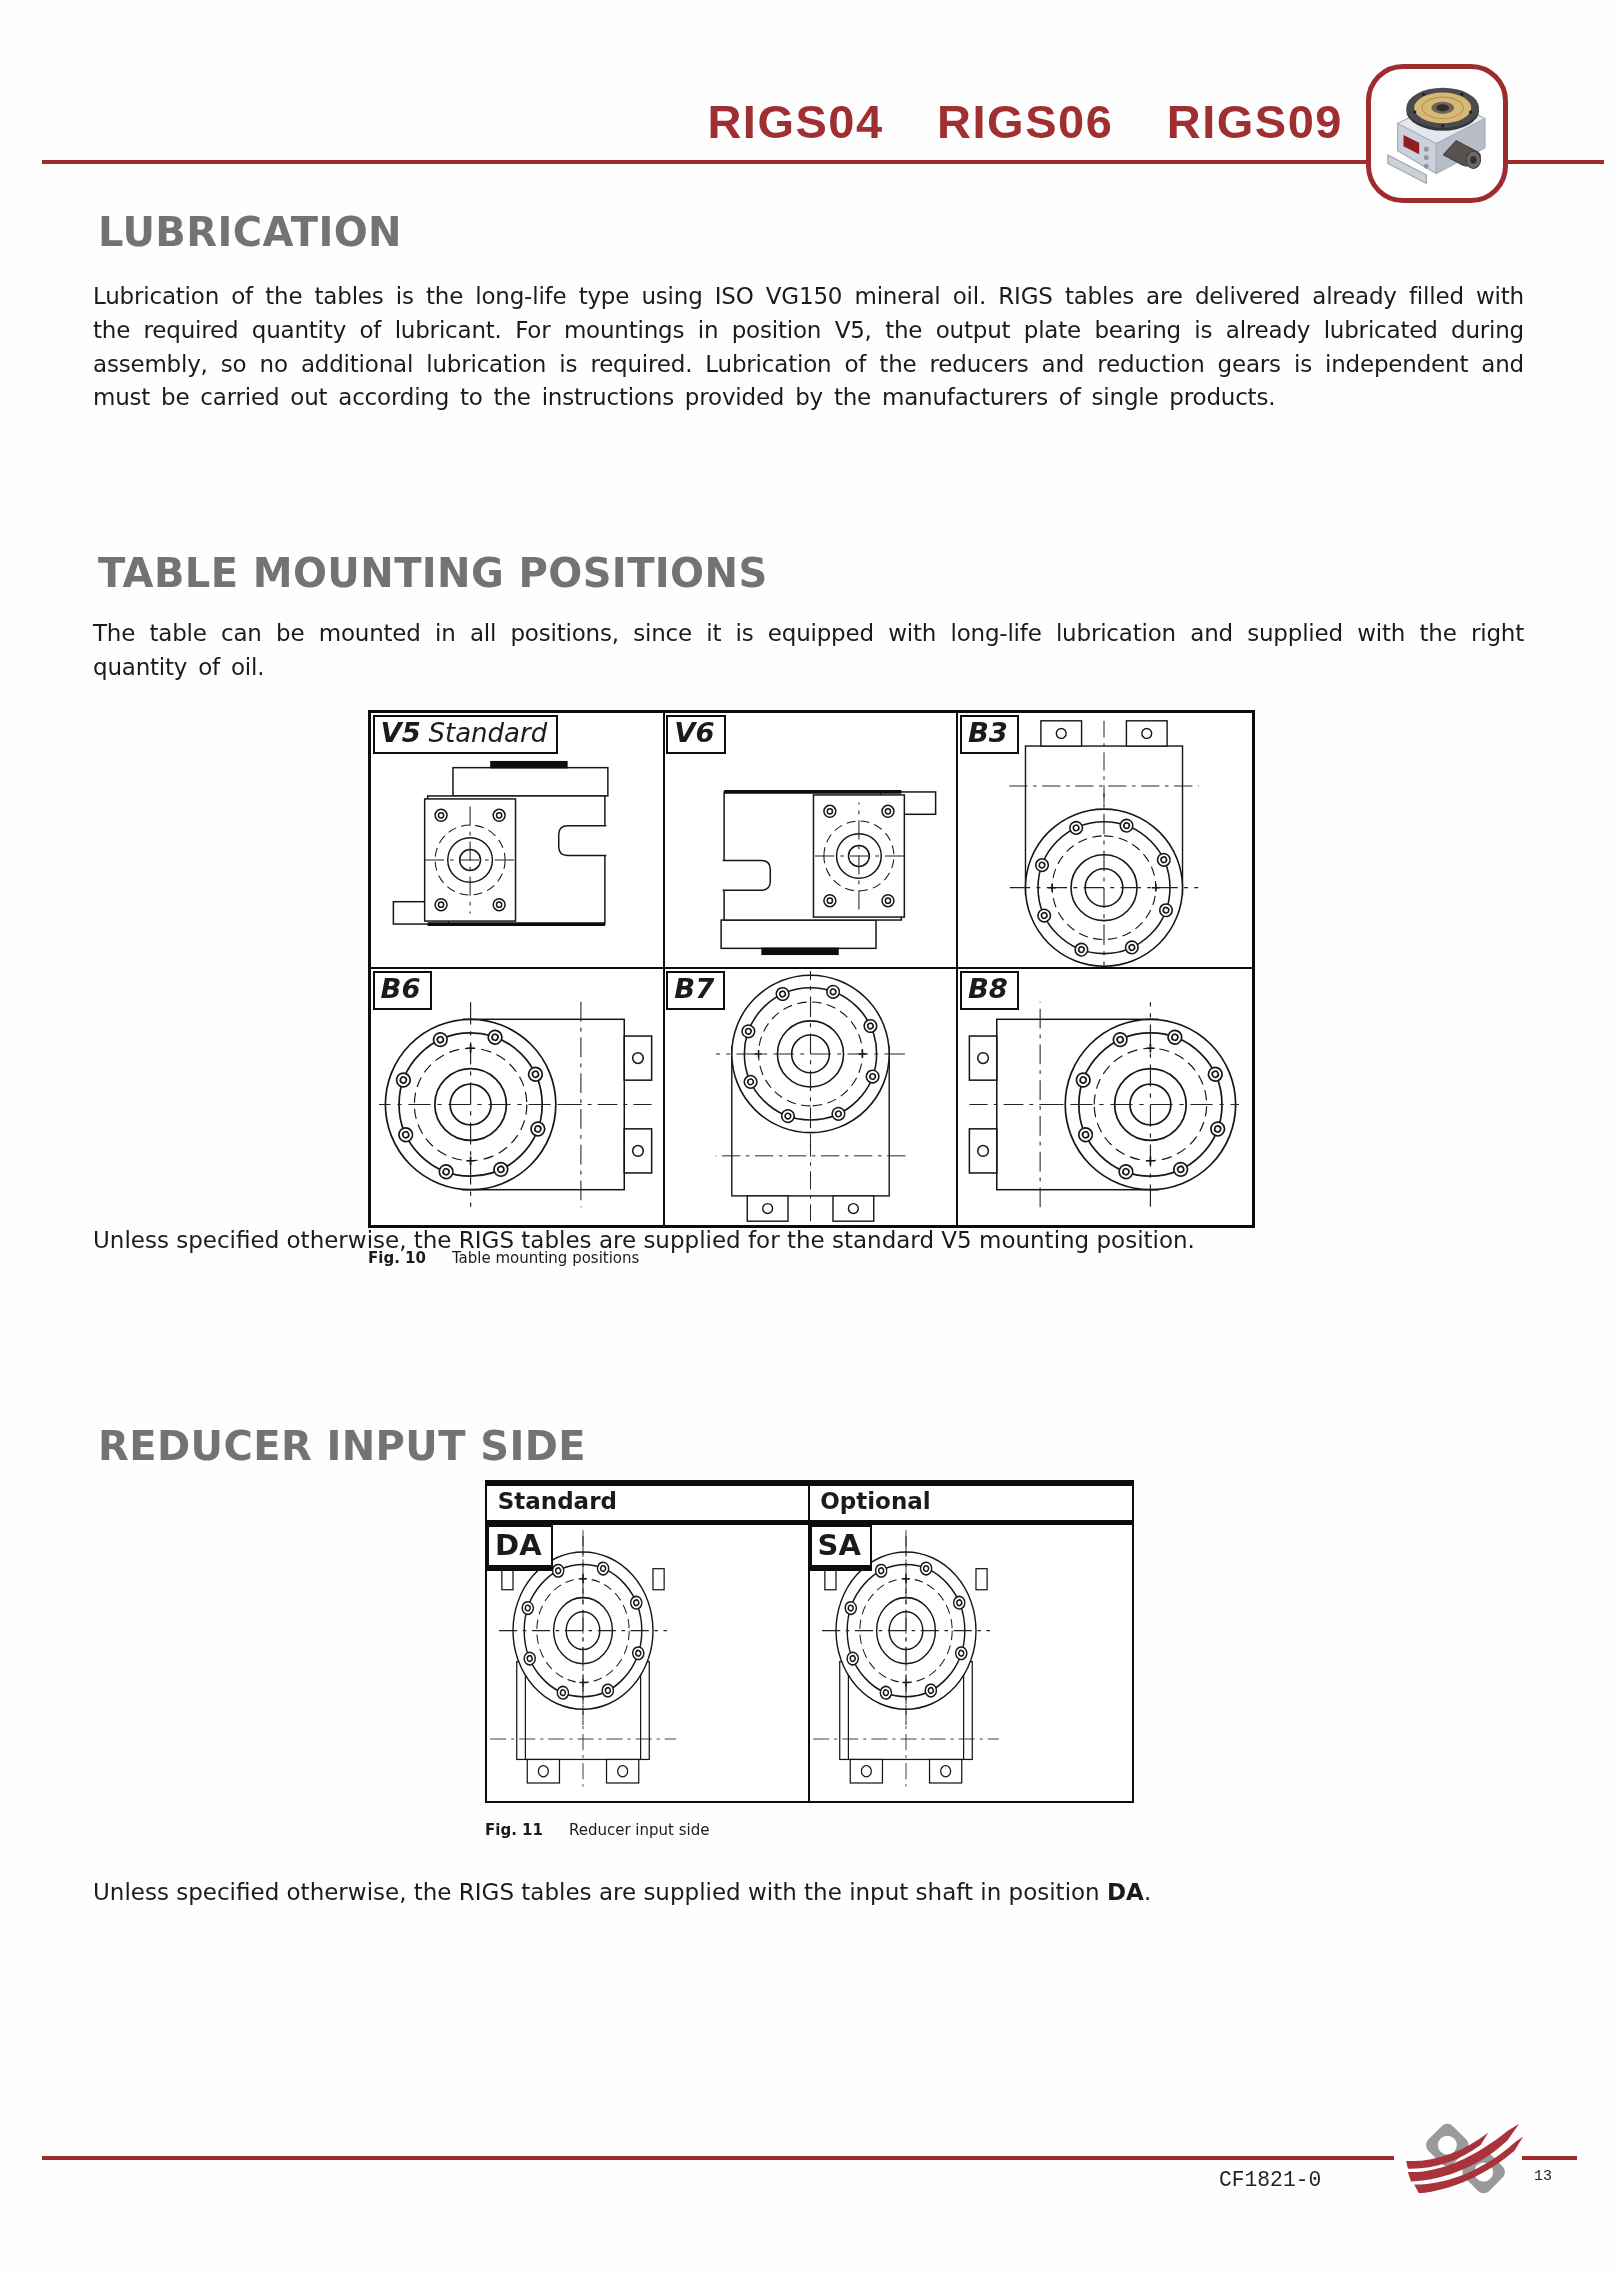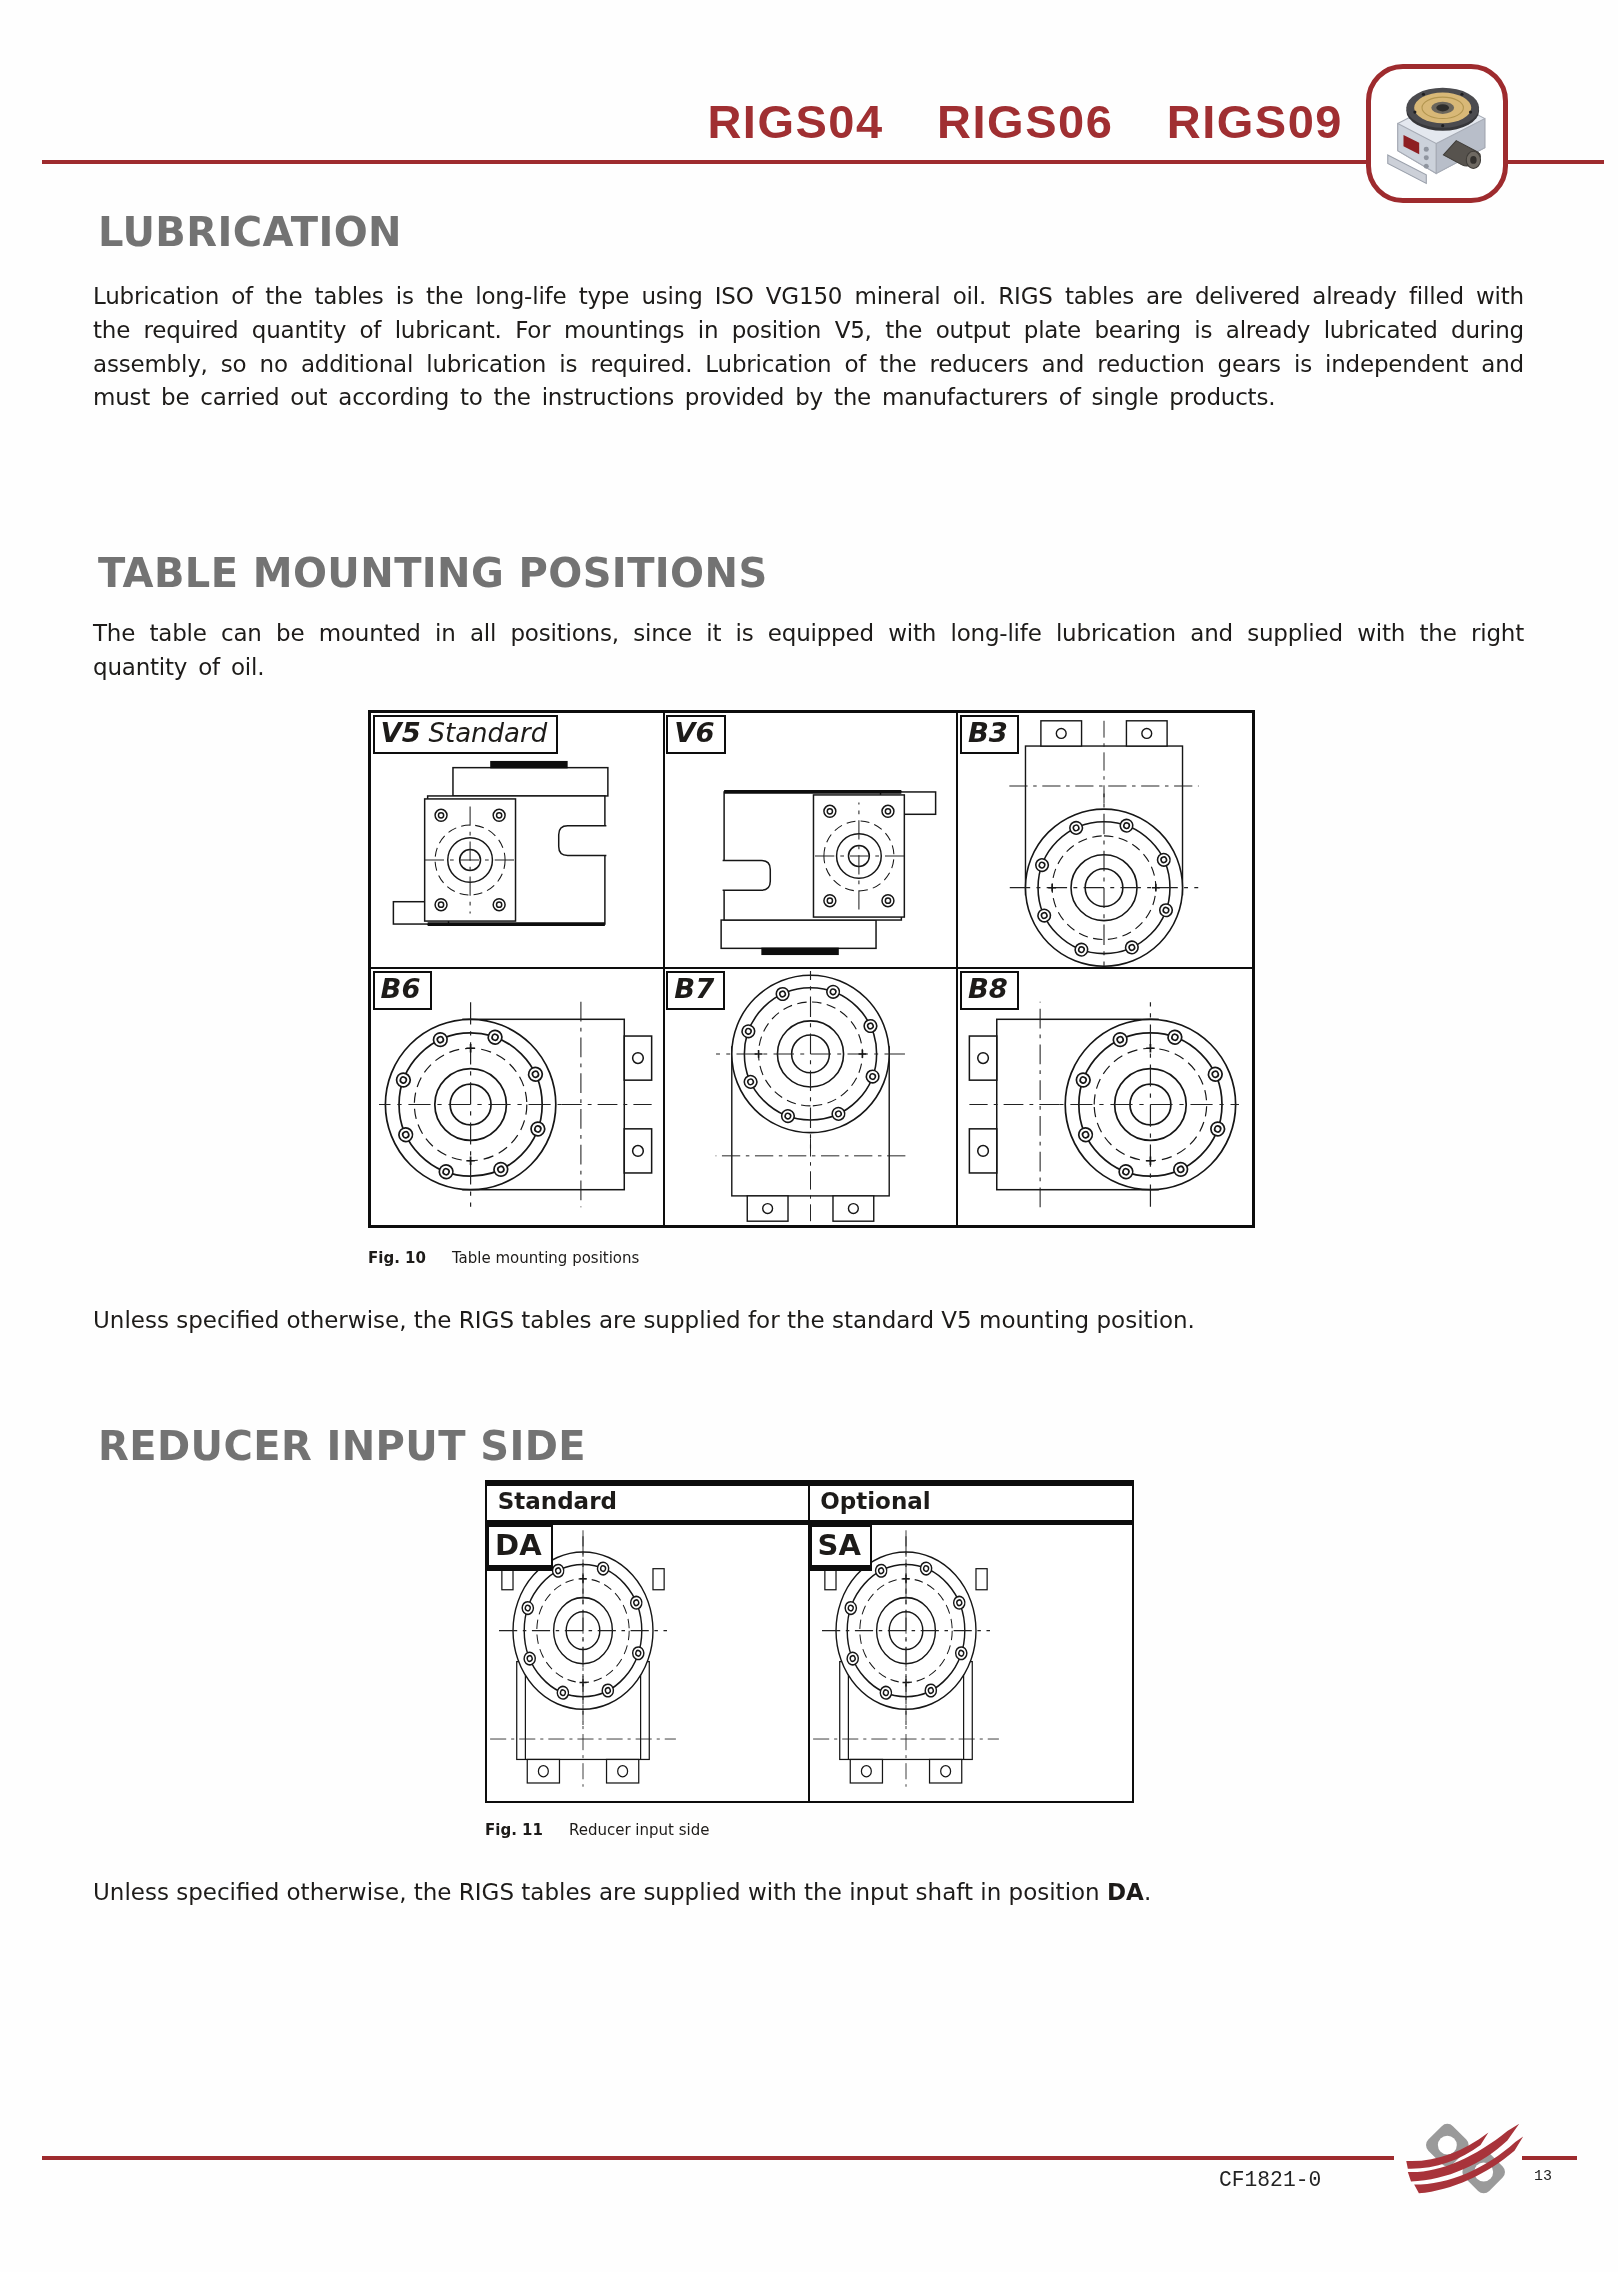--- a/index.html
+++ b/index.html
@@ -232,7 +232,7 @@
     <span class="cap-label">Fig. 10</span><span class="cap-text">Table mounting positions</span>
   </div>
 
-  <p class="note-text" style="top:1304px">Unless specified otherwise, the RIGS tables are supplied for the standard V5 mounting position.</p>
+  <p class="note-text" style="top:1224px">Unless specified otherwise, the RIGS tables are supplied for the standard V5 mounting position.</p>
 
   <h2 class="sec-h" style="top:1426px">REDUCER INPUT SIDE</h2>
 

